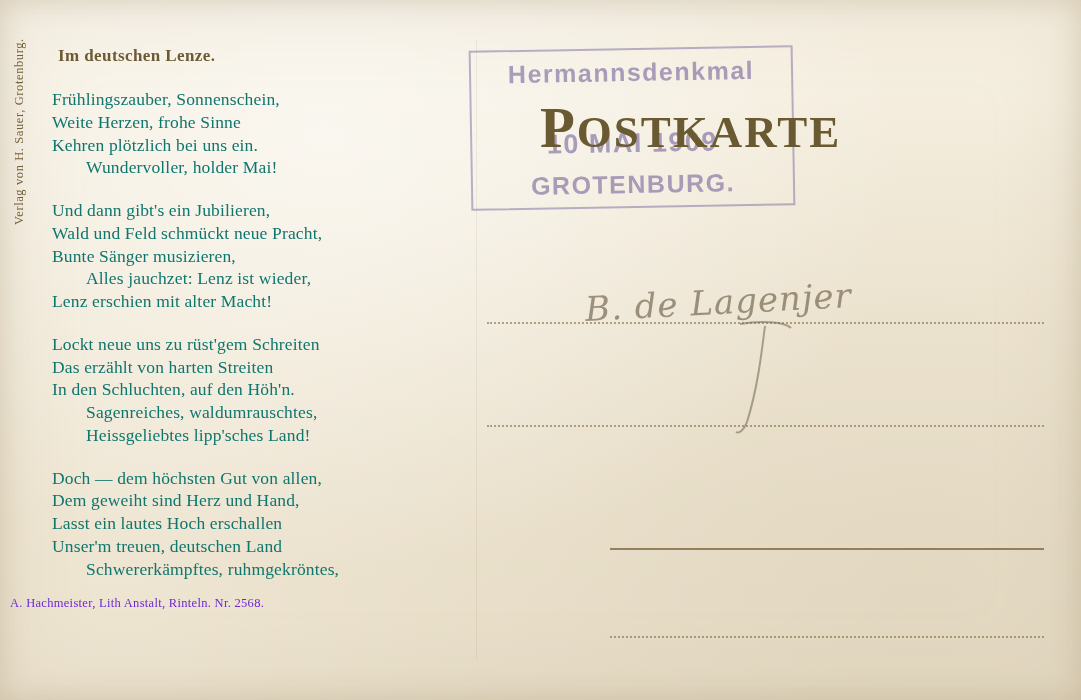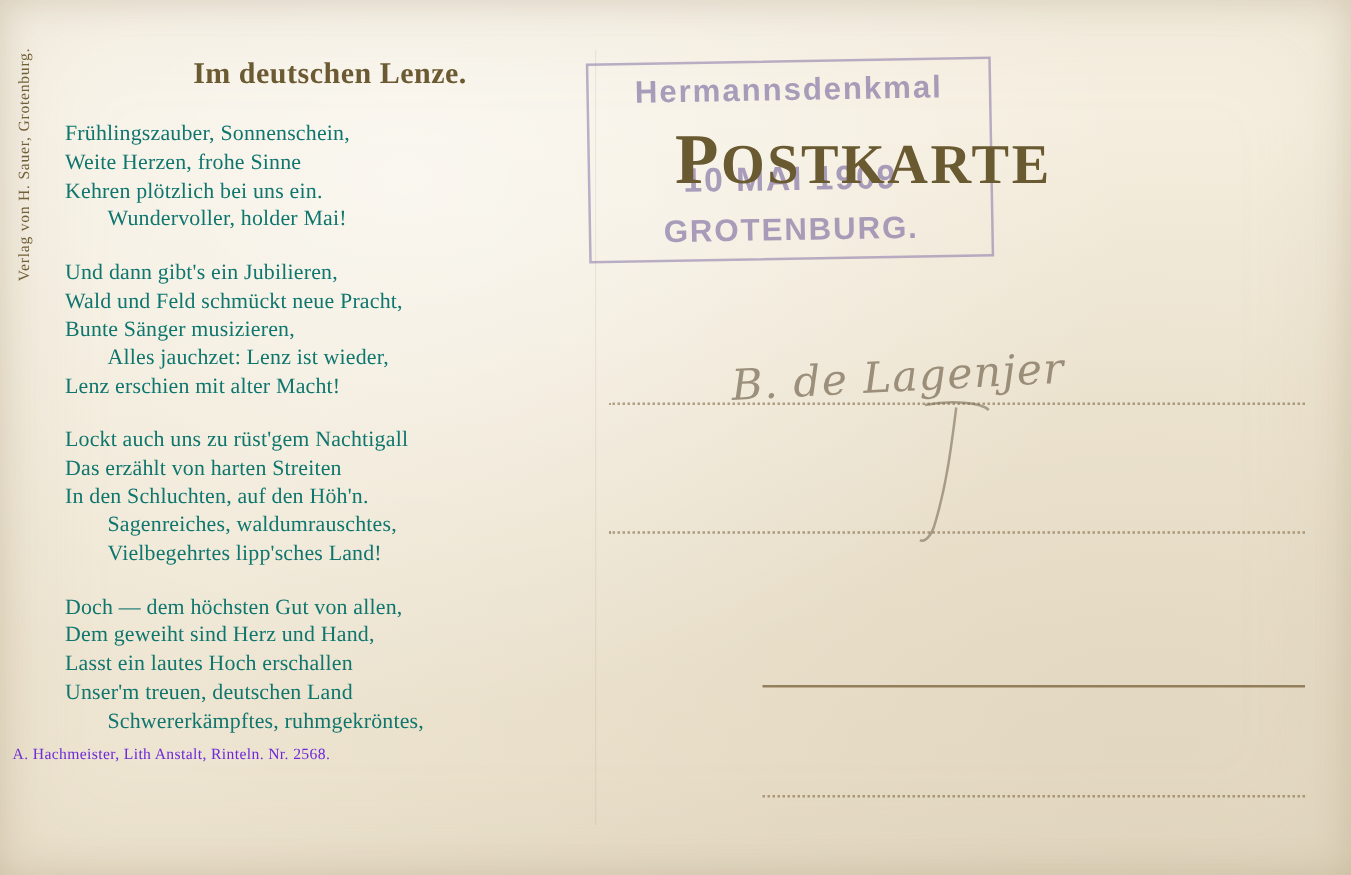--- a/index.html
+++ b/index.html
@@ -51,9 +51,9 @@
   #poem-title {
     font-family: "Liberation Serif", serif;
     font-weight: bold;
-    font-size: 24px;
+    font-size: 17px;
     color: #6b5a32;
-    text-align: center;
+    text-align: left;
     letter-spacing: 0.4px;
     margin-left: 18px;
     margin-bottom: 22px;

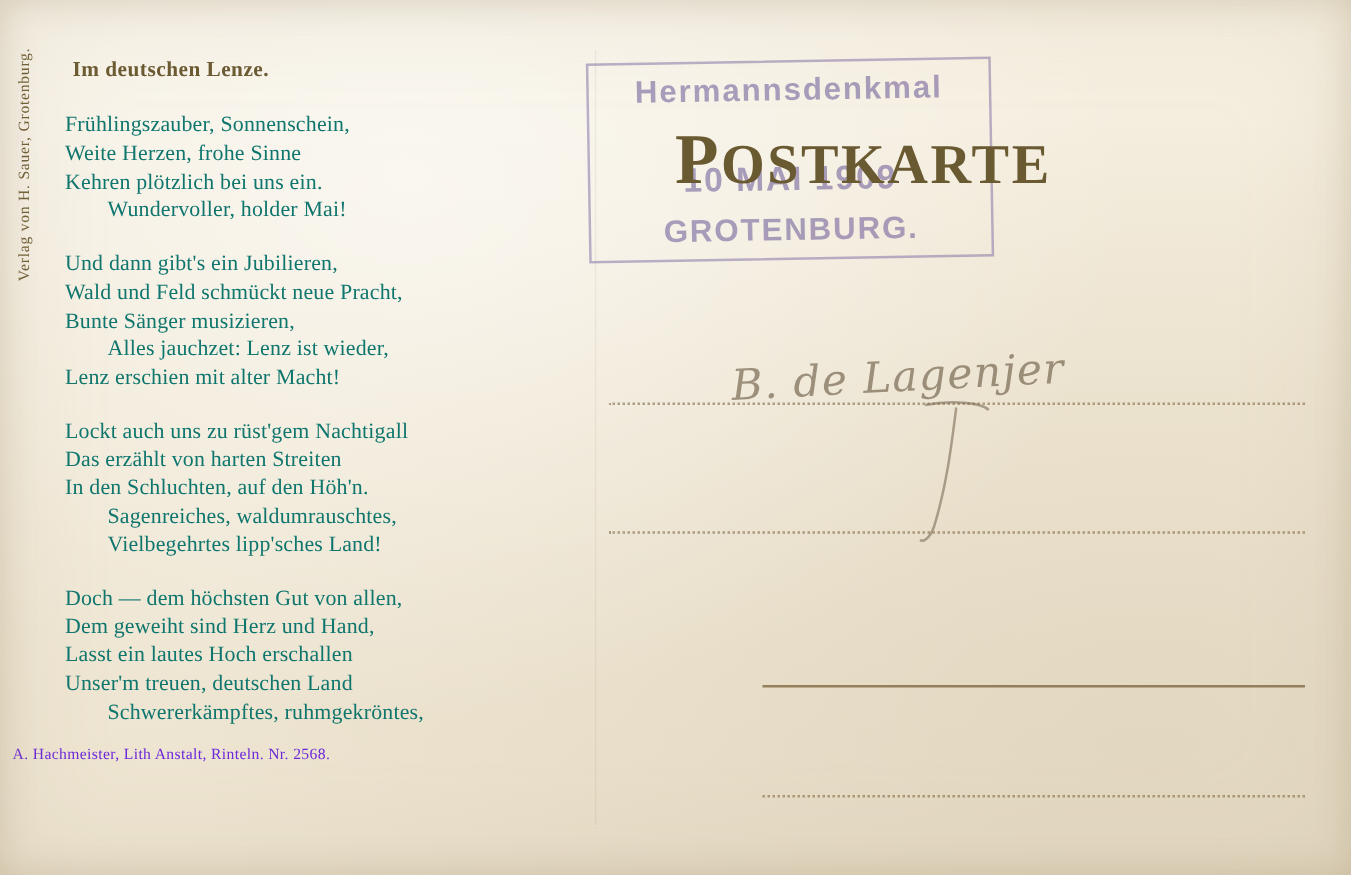--- a/index.html
+++ b/index.html
@@ -195,7 +195,7 @@
           <span class="ln">Lenz erschien mit alter Macht!</span>
         </div>
         <div class="stanza">
-          <span class="ln">Lockt auch uns zu rüst'gem Nachtigall</span>
+          <span class="ln">Lockt neue uns zu rüst'gem Schreiten</span>
           <span class="ln">Das erzählt von harten Streiten</span>
           <span class="ln">In den Schluchten, auf den Höh'n.</span>
           <span class="ln indent1">Sagenreiches, waldumrauschtes,</span>

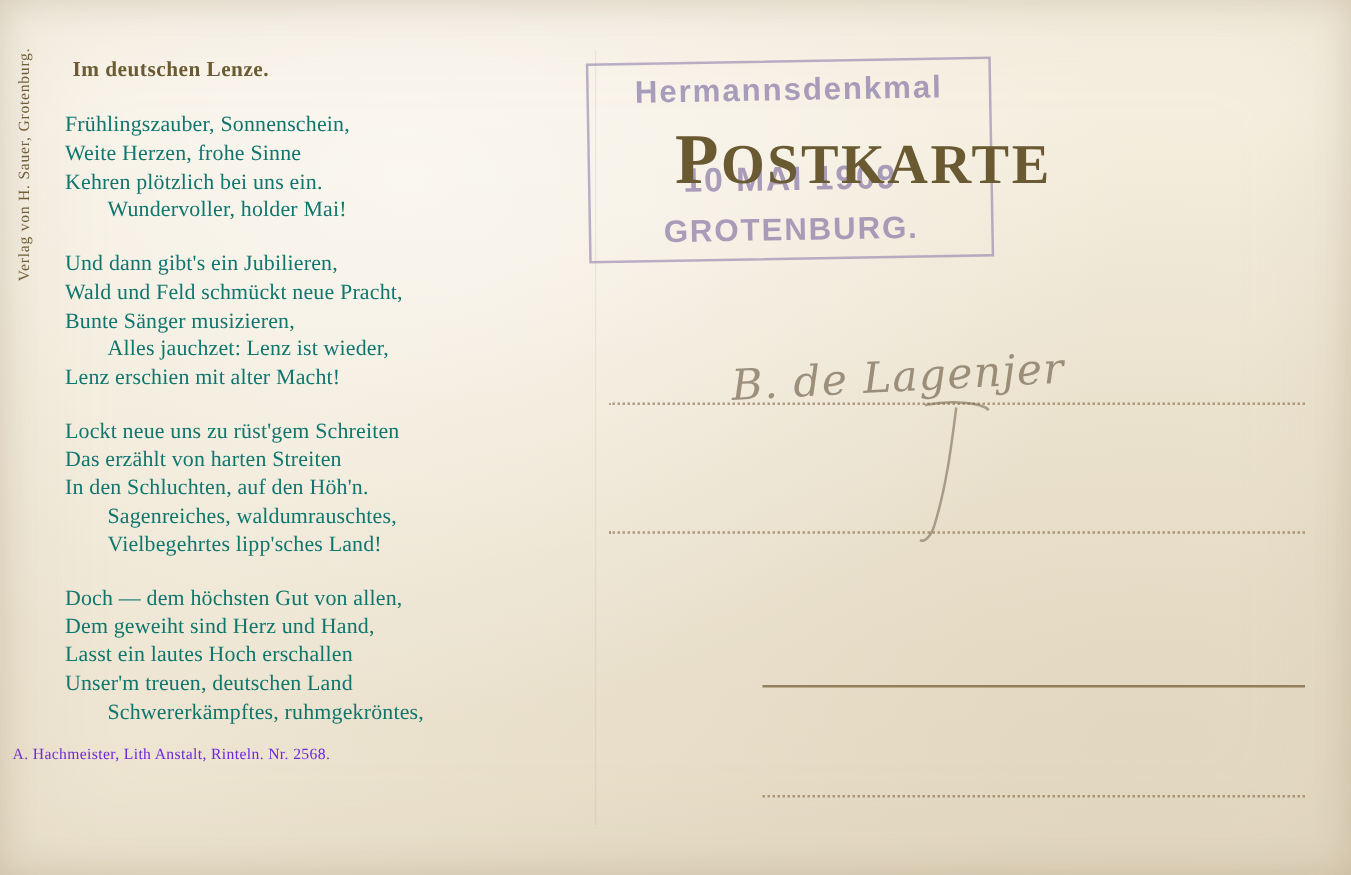--- a/index.html
+++ b/index.html
@@ -199,7 +199,7 @@
           <span class="ln">Das erzählt von harten Streiten</span>
           <span class="ln">In den Schluchten, auf den Höh'n.</span>
           <span class="ln indent1">Sagenreiches, waldumrauschtes,</span>
-          <span class="ln indent1">Vielbegehrtes lipp'sches Land!</span>
+          <span class="ln indent1">Heissgeliebtes lipp'sches Land!</span>
         </div>
         <div class="stanza">
           <span class="ln">Doch — dem höchsten Gut von allen,</span>

